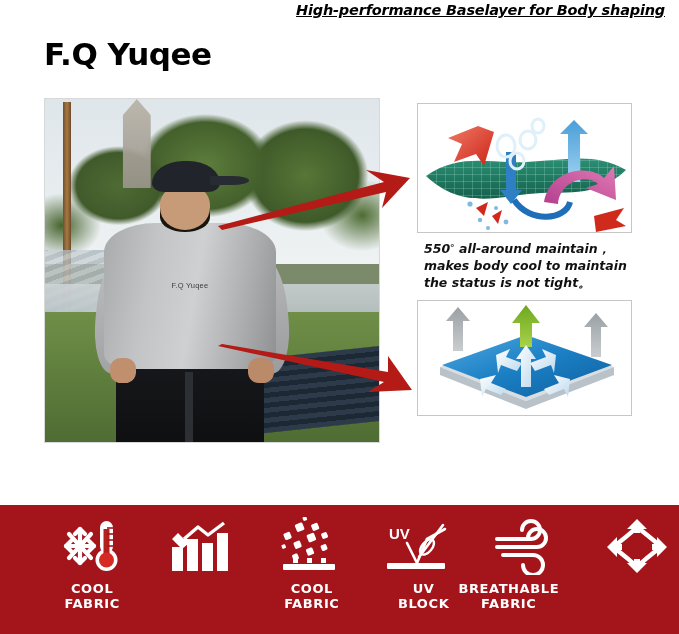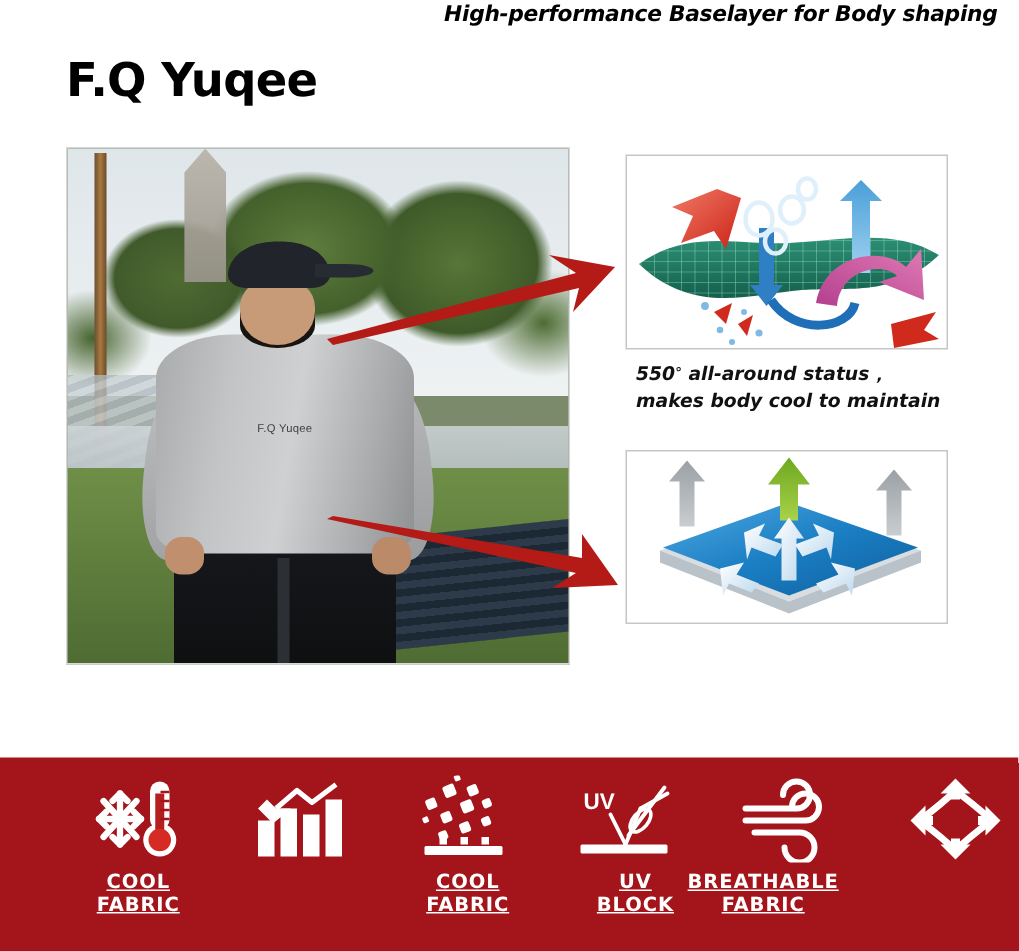--- a/index.html
+++ b/index.html
@@ -28,6 +28,7 @@
     letter-spacing: -0.2px;
     color: #000000;
     white-space: nowrap;
+    text-decoration: underline;
   }
   #brand-title {
     position: absolute;

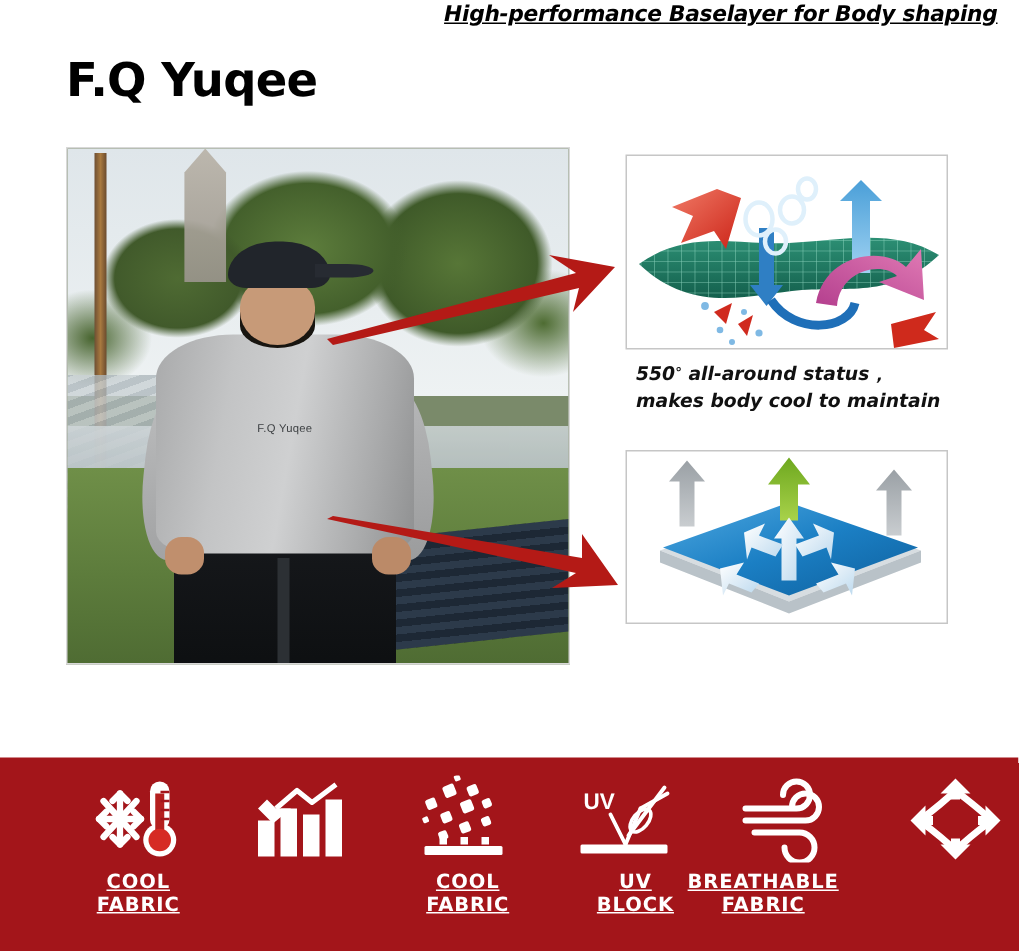--- a/index.html
+++ b/index.html
@@ -333,7 +333,7 @@
 </div>
 
 <div id="stretch-caption">
-  <span>550</span><span class="deg">°</span><span> all-around status，</span><br>
+  <span>550</span><span class="deg">°</span><span> all-around maintain，</span><br>
   <span>makes body cool to maintain</span><br>
 </div>
 

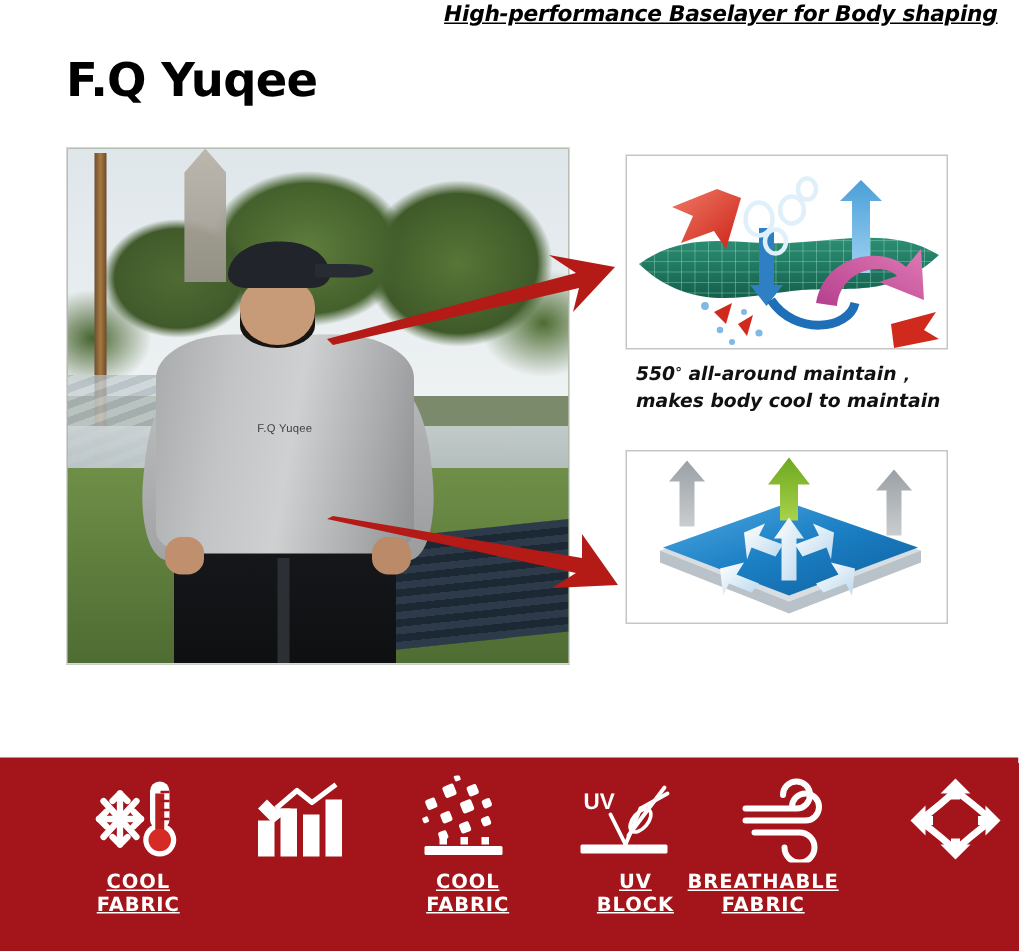--- a/index.html
+++ b/index.html
@@ -335,6 +335,7 @@
 <div id="stretch-caption">
   <span>550</span><span class="deg">°</span><span> all-around maintain，</span><br>
   <span>makes body cool to maintain</span><br>
+  <span> the status is not tight。</span>
 </div>
 
 <div class="diagram-box" id="diagram-breath">

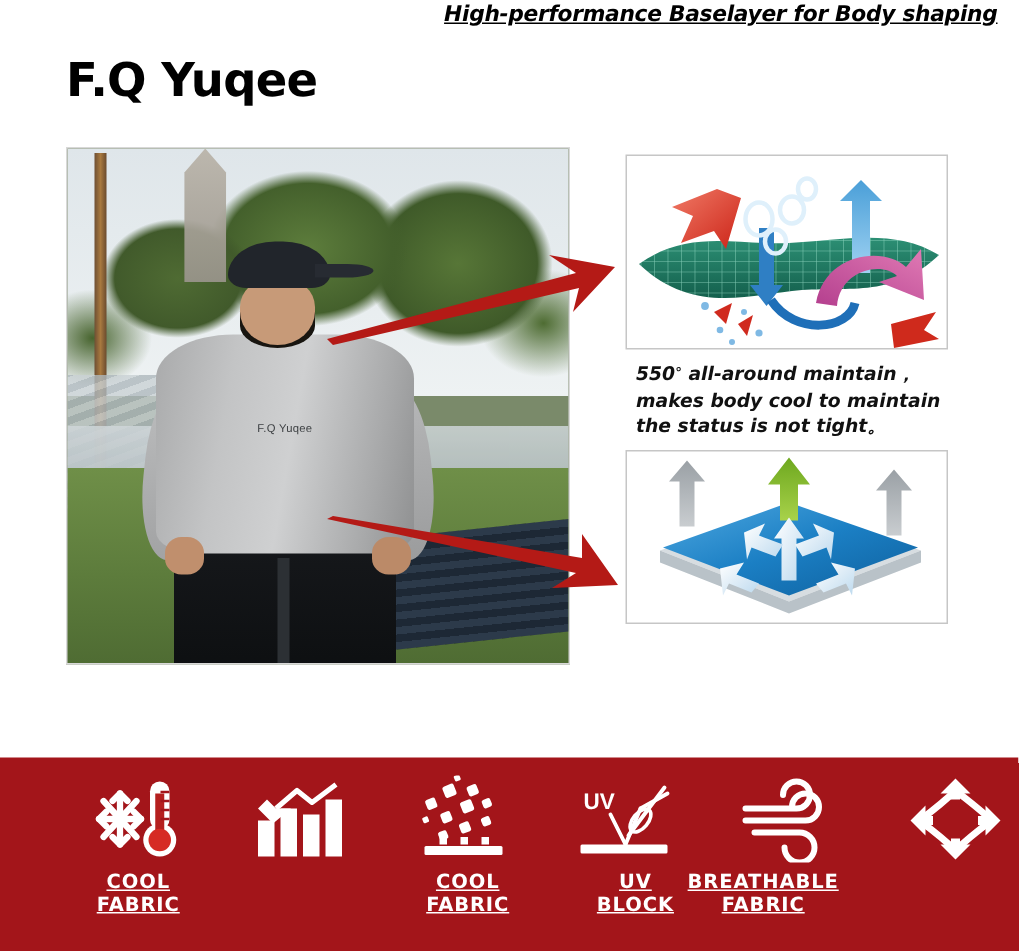--- a/index.html
+++ b/index.html
@@ -231,7 +231,6 @@
     letter-spacing: .6px;
     text-transform: uppercase;
     white-space: pre-line;
-    text-decoration: underline;
   }
 </style>
 </head>

